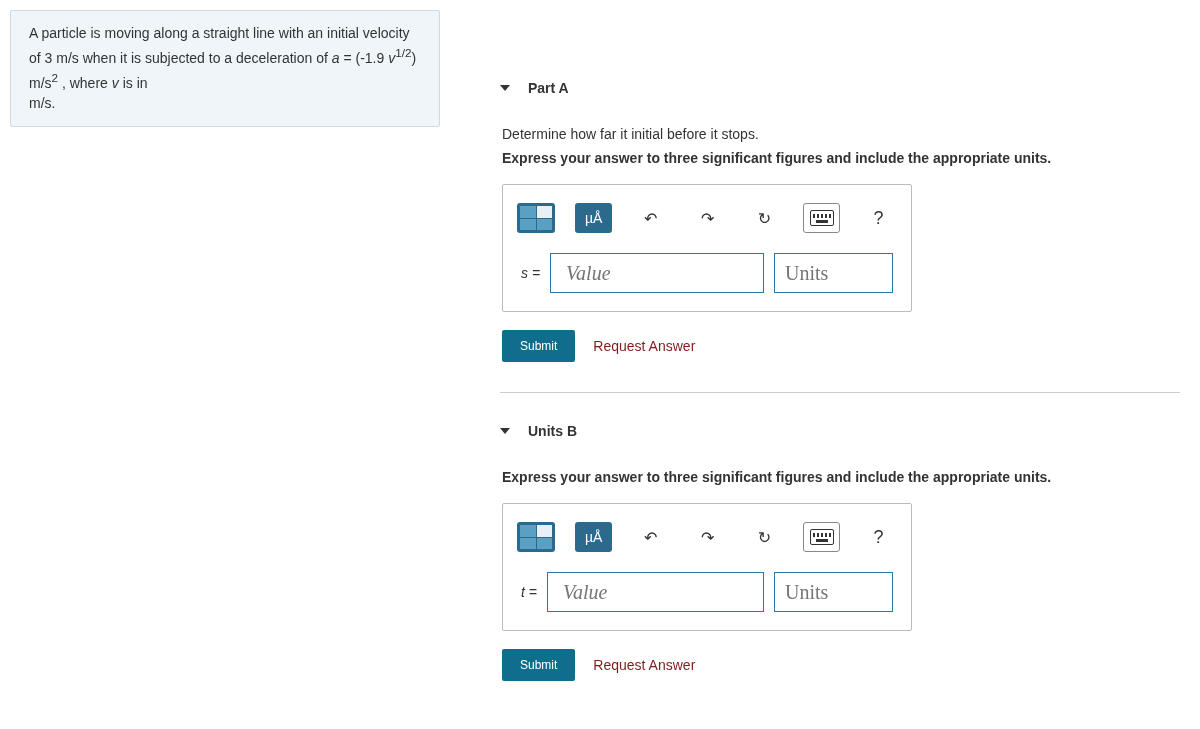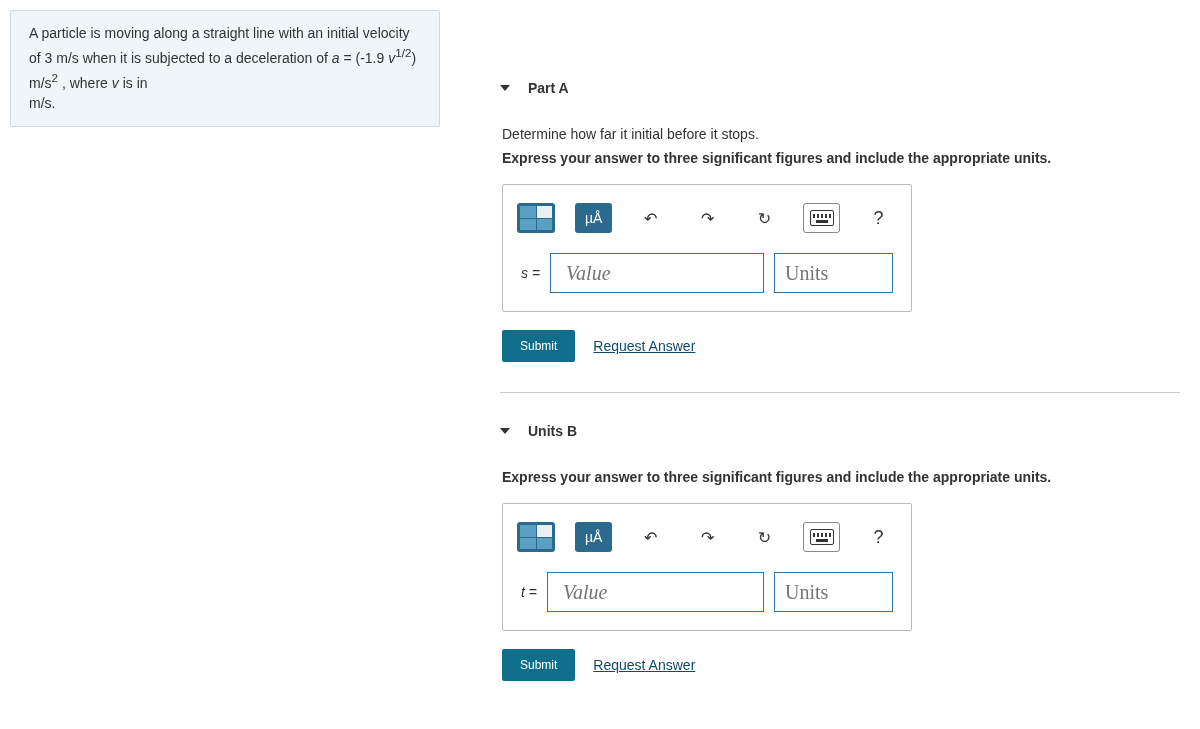--- a/index.html
+++ b/index.html
@@ -120,7 +120,7 @@
     background:#0f6e8c; color:#fff; border:none; padding:9px 18px;
     font-size:12px; cursor:pointer; border-radius:2px;
   }
-  .link { color:#0c4a6e; text-decoration:underline; cursor:pointer; }
+  .link { color:#7f1d1d; cursor:pointer; }
   .divider { border-top:1px solid #ccc; margin-top:30px; }
 </style>
 </head>

